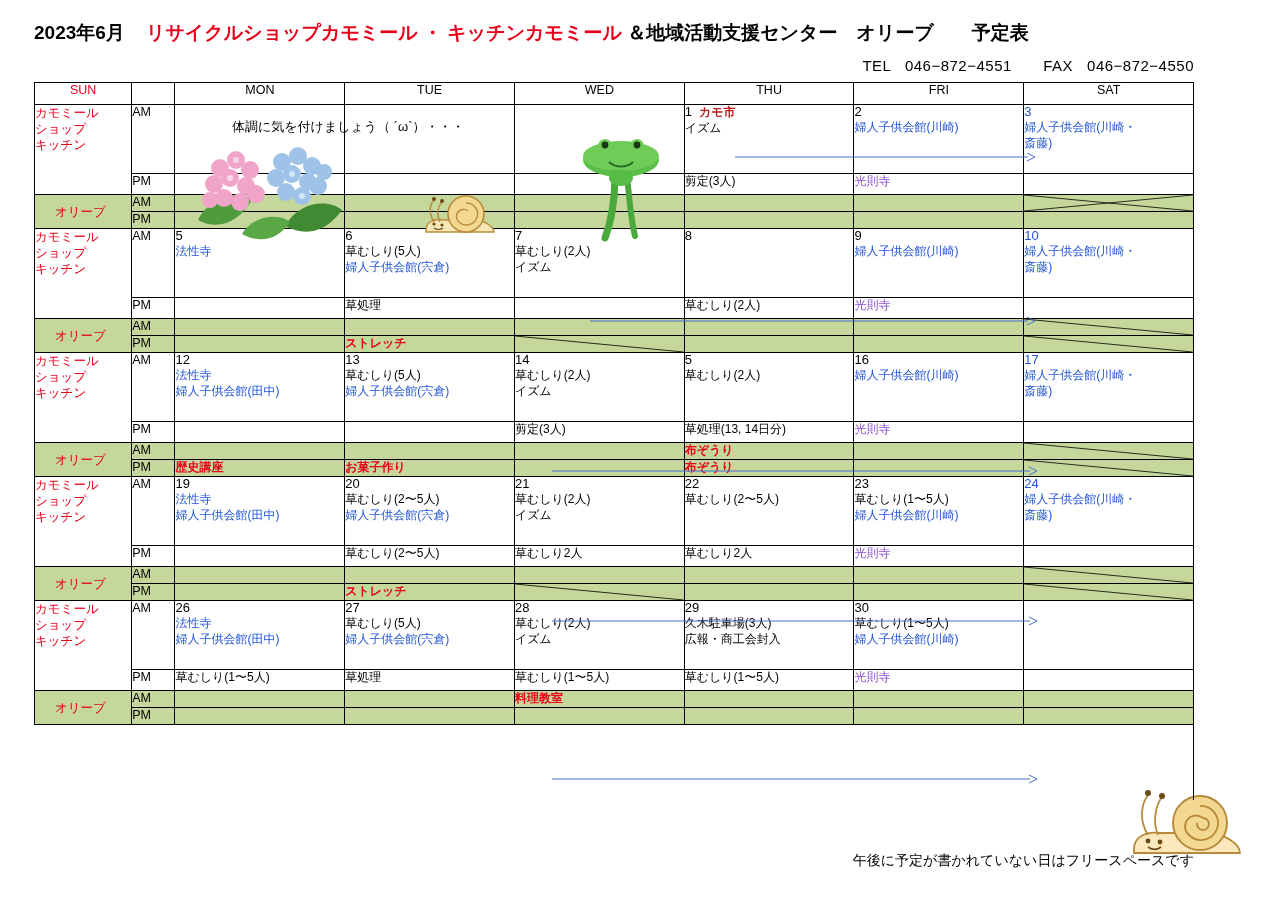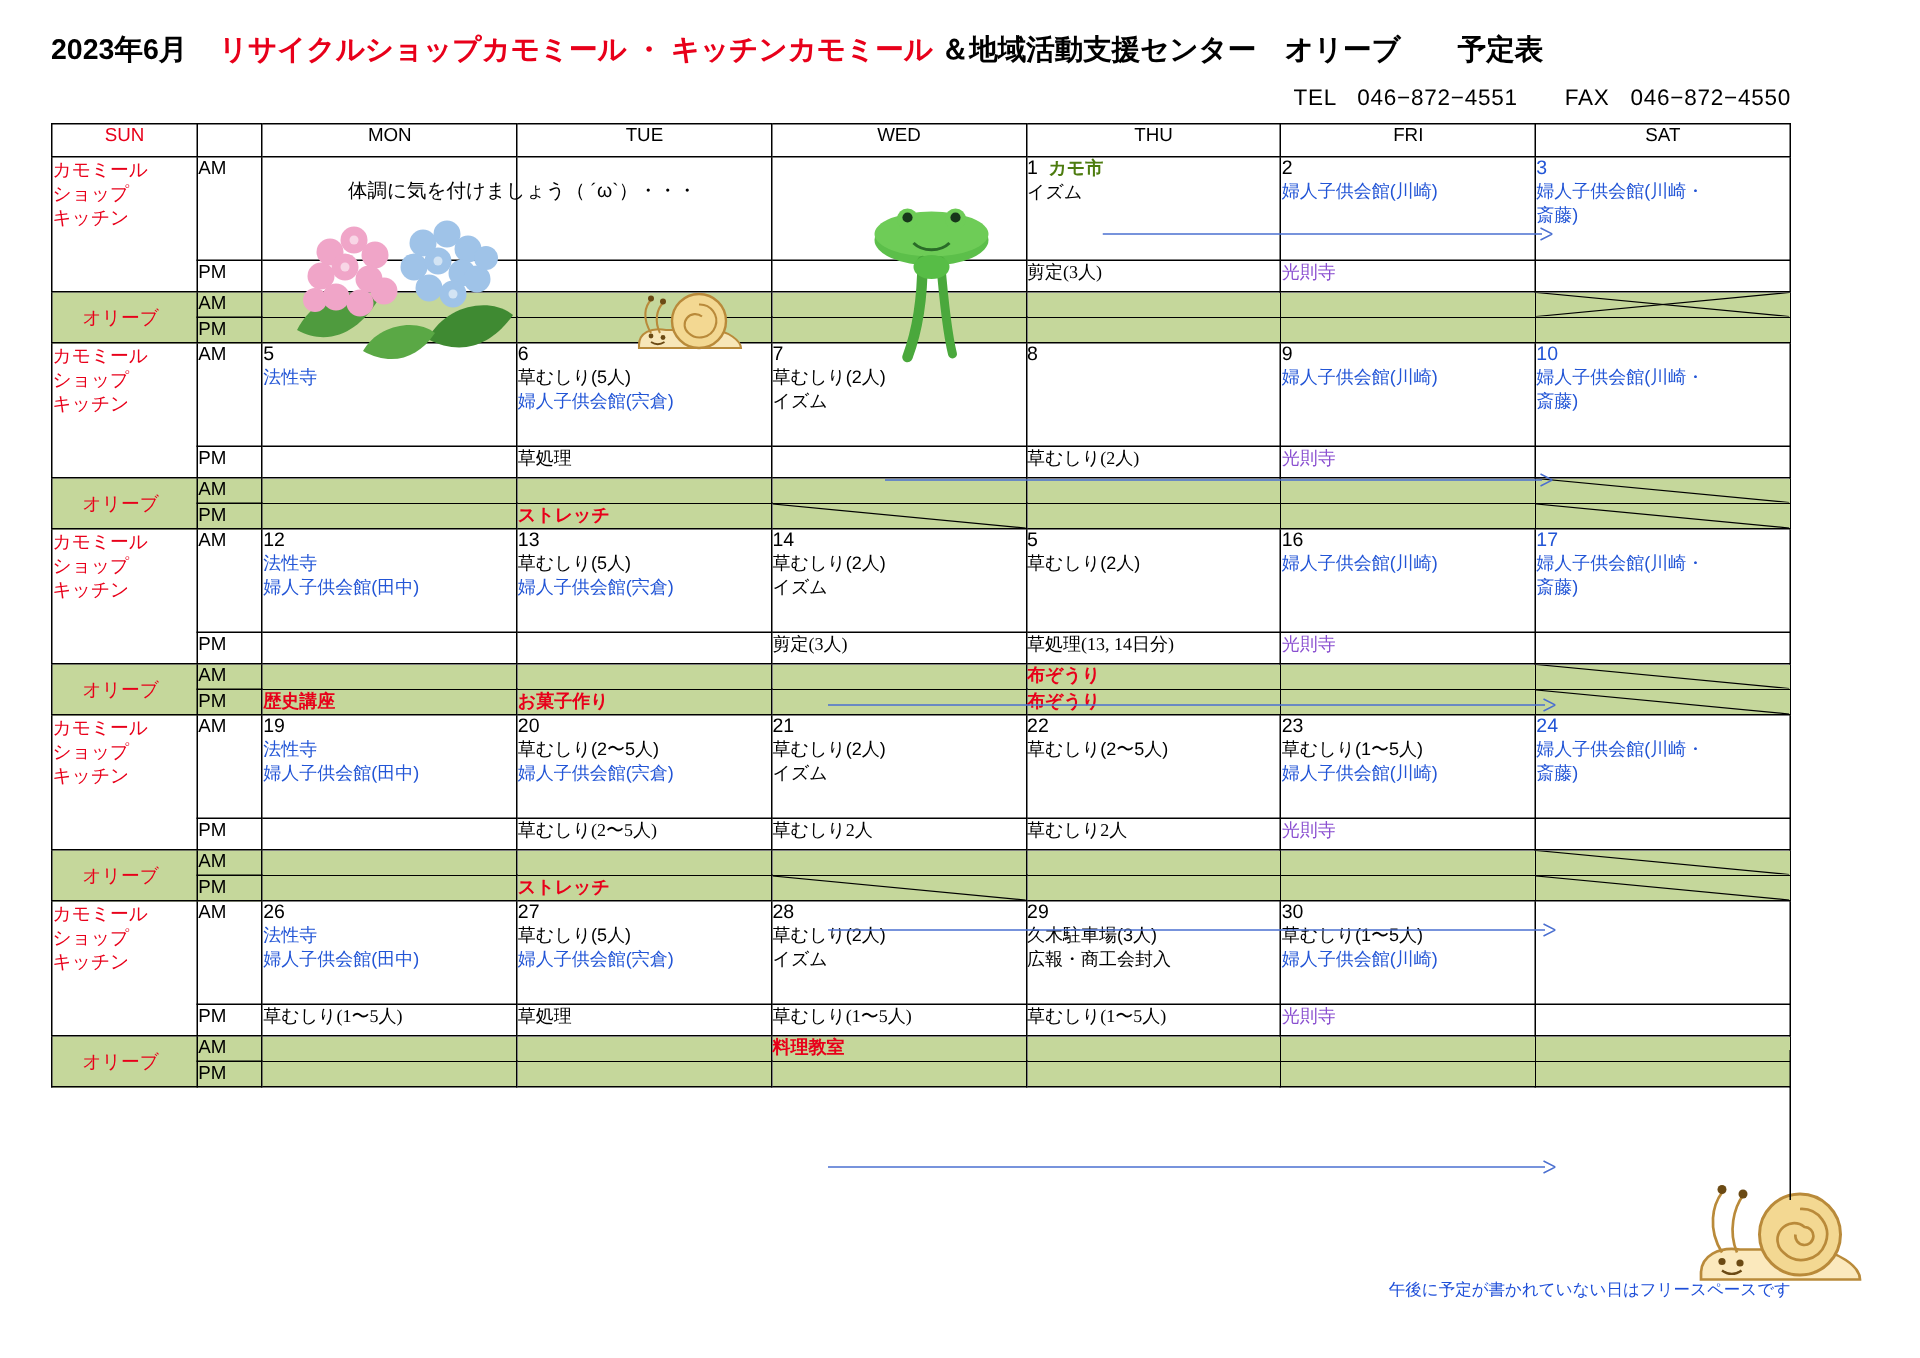--- a/index.html
+++ b/index.html
@@ -89,7 +89,7 @@
   .ev.purple { color:#8a4fd0; }
   .ev.red { color:#e8001a; font-weight:bold; }
   .ev.black { color:#000; }
-  .ev.inline-red { color:#4d7c0f; font-weight:bold;text-align:center; }
+  .ev.inline-red { color:#b91c1c; font-weight:bold;text-align:center; }
 
   .daynum-inline { display:inline-block; margin-right:7px; }
 

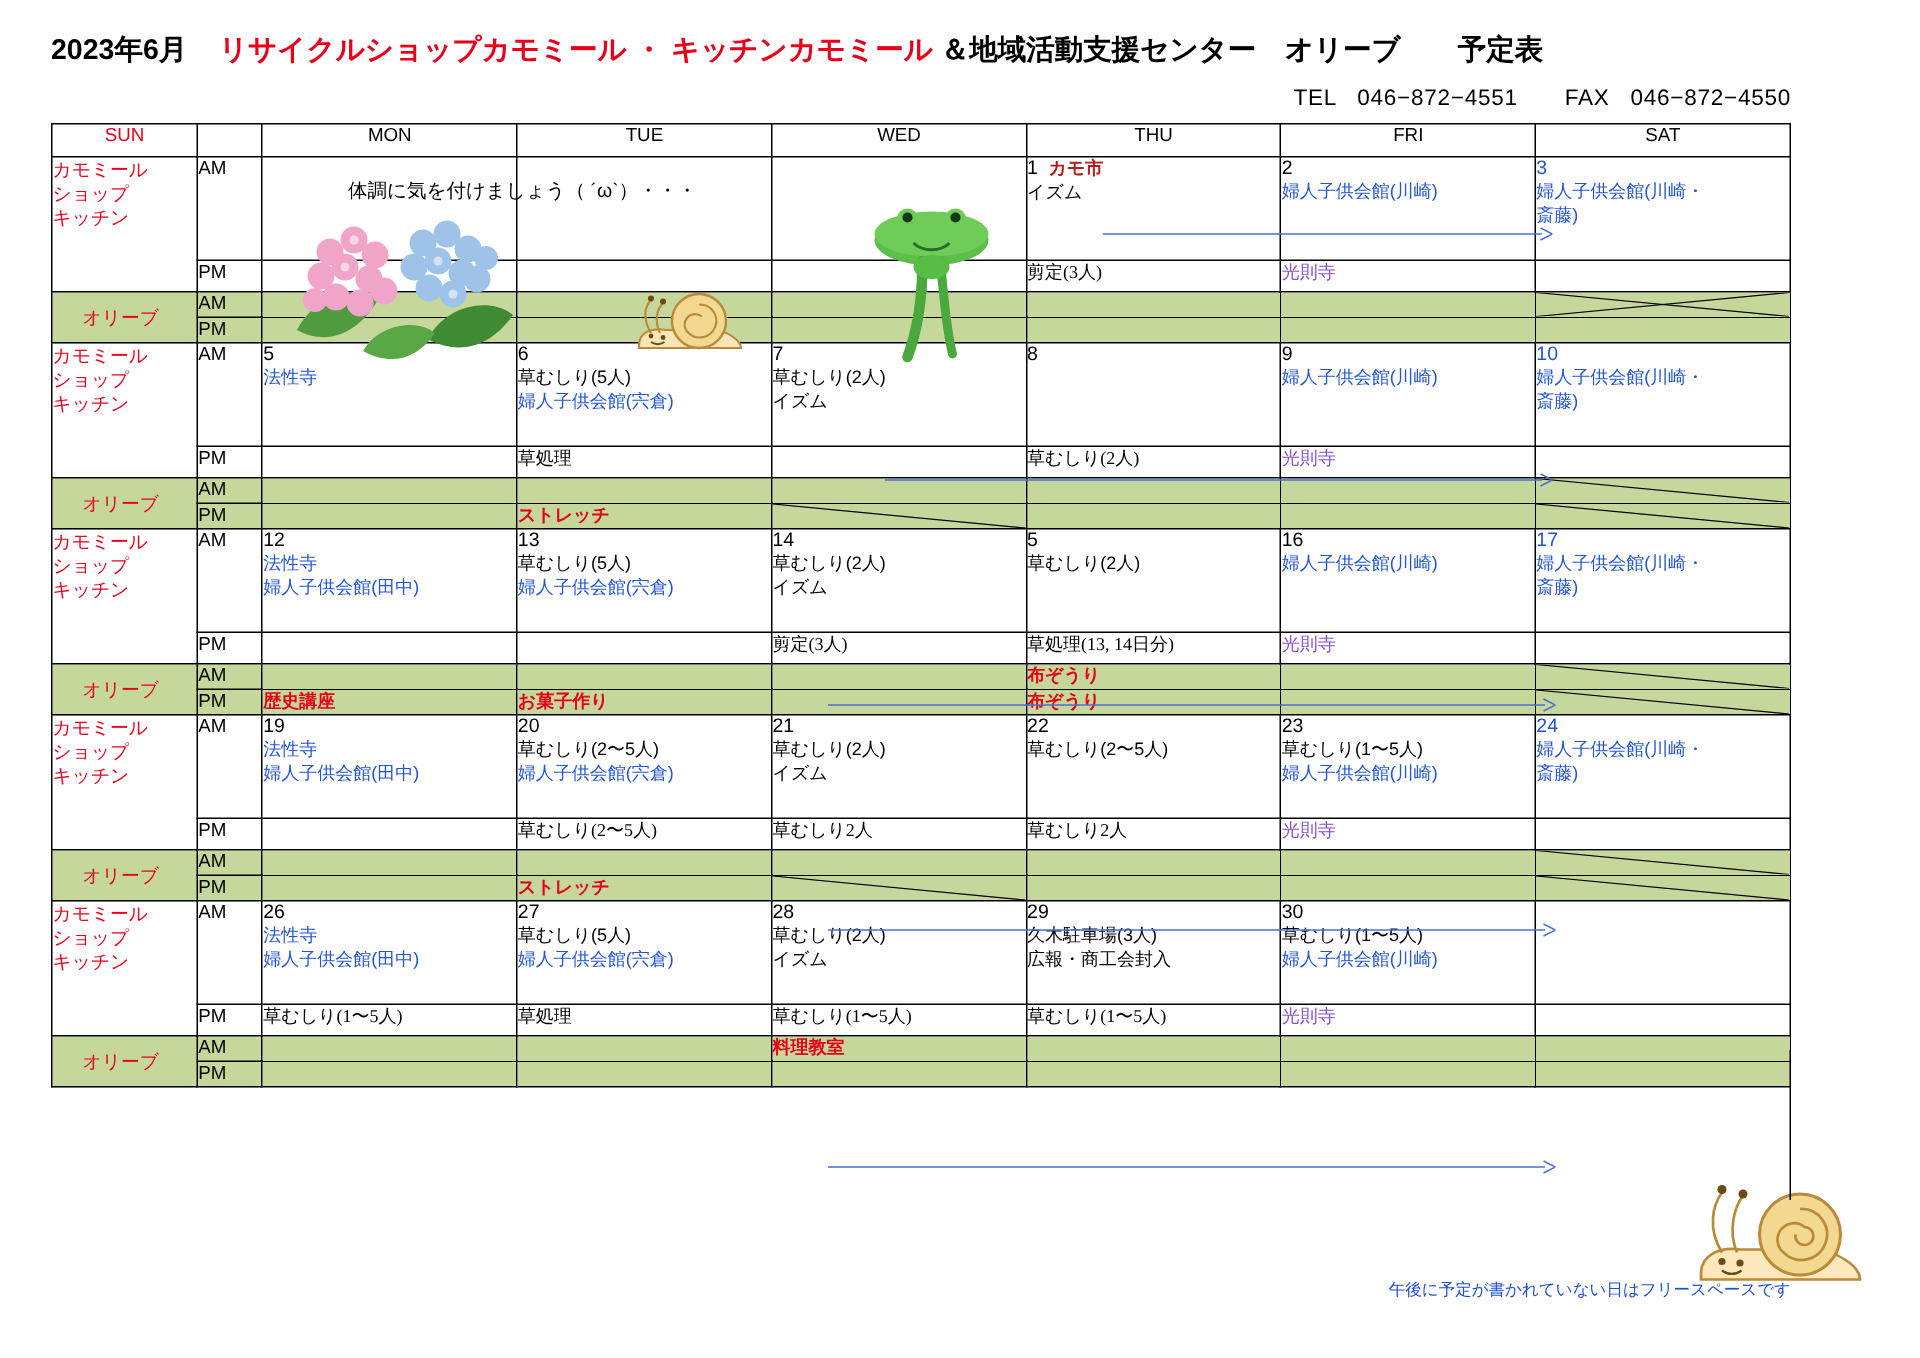--- a/index.html
+++ b/index.html
@@ -79,7 +79,7 @@
 
   td.cell { position:relative; padding:2px 3px 3px 4px; }
   td.cell.am { height:69px; }
-  td.cell.pm { height:21px;font-family:Liberation Serif, serif; }
+  td.cell.pm { height:21px; }
   td.cell.olive { background:#c5d79b; height:17px; }
 
   .daynum { font-size:13px; color:#000; line-height:1.15; }

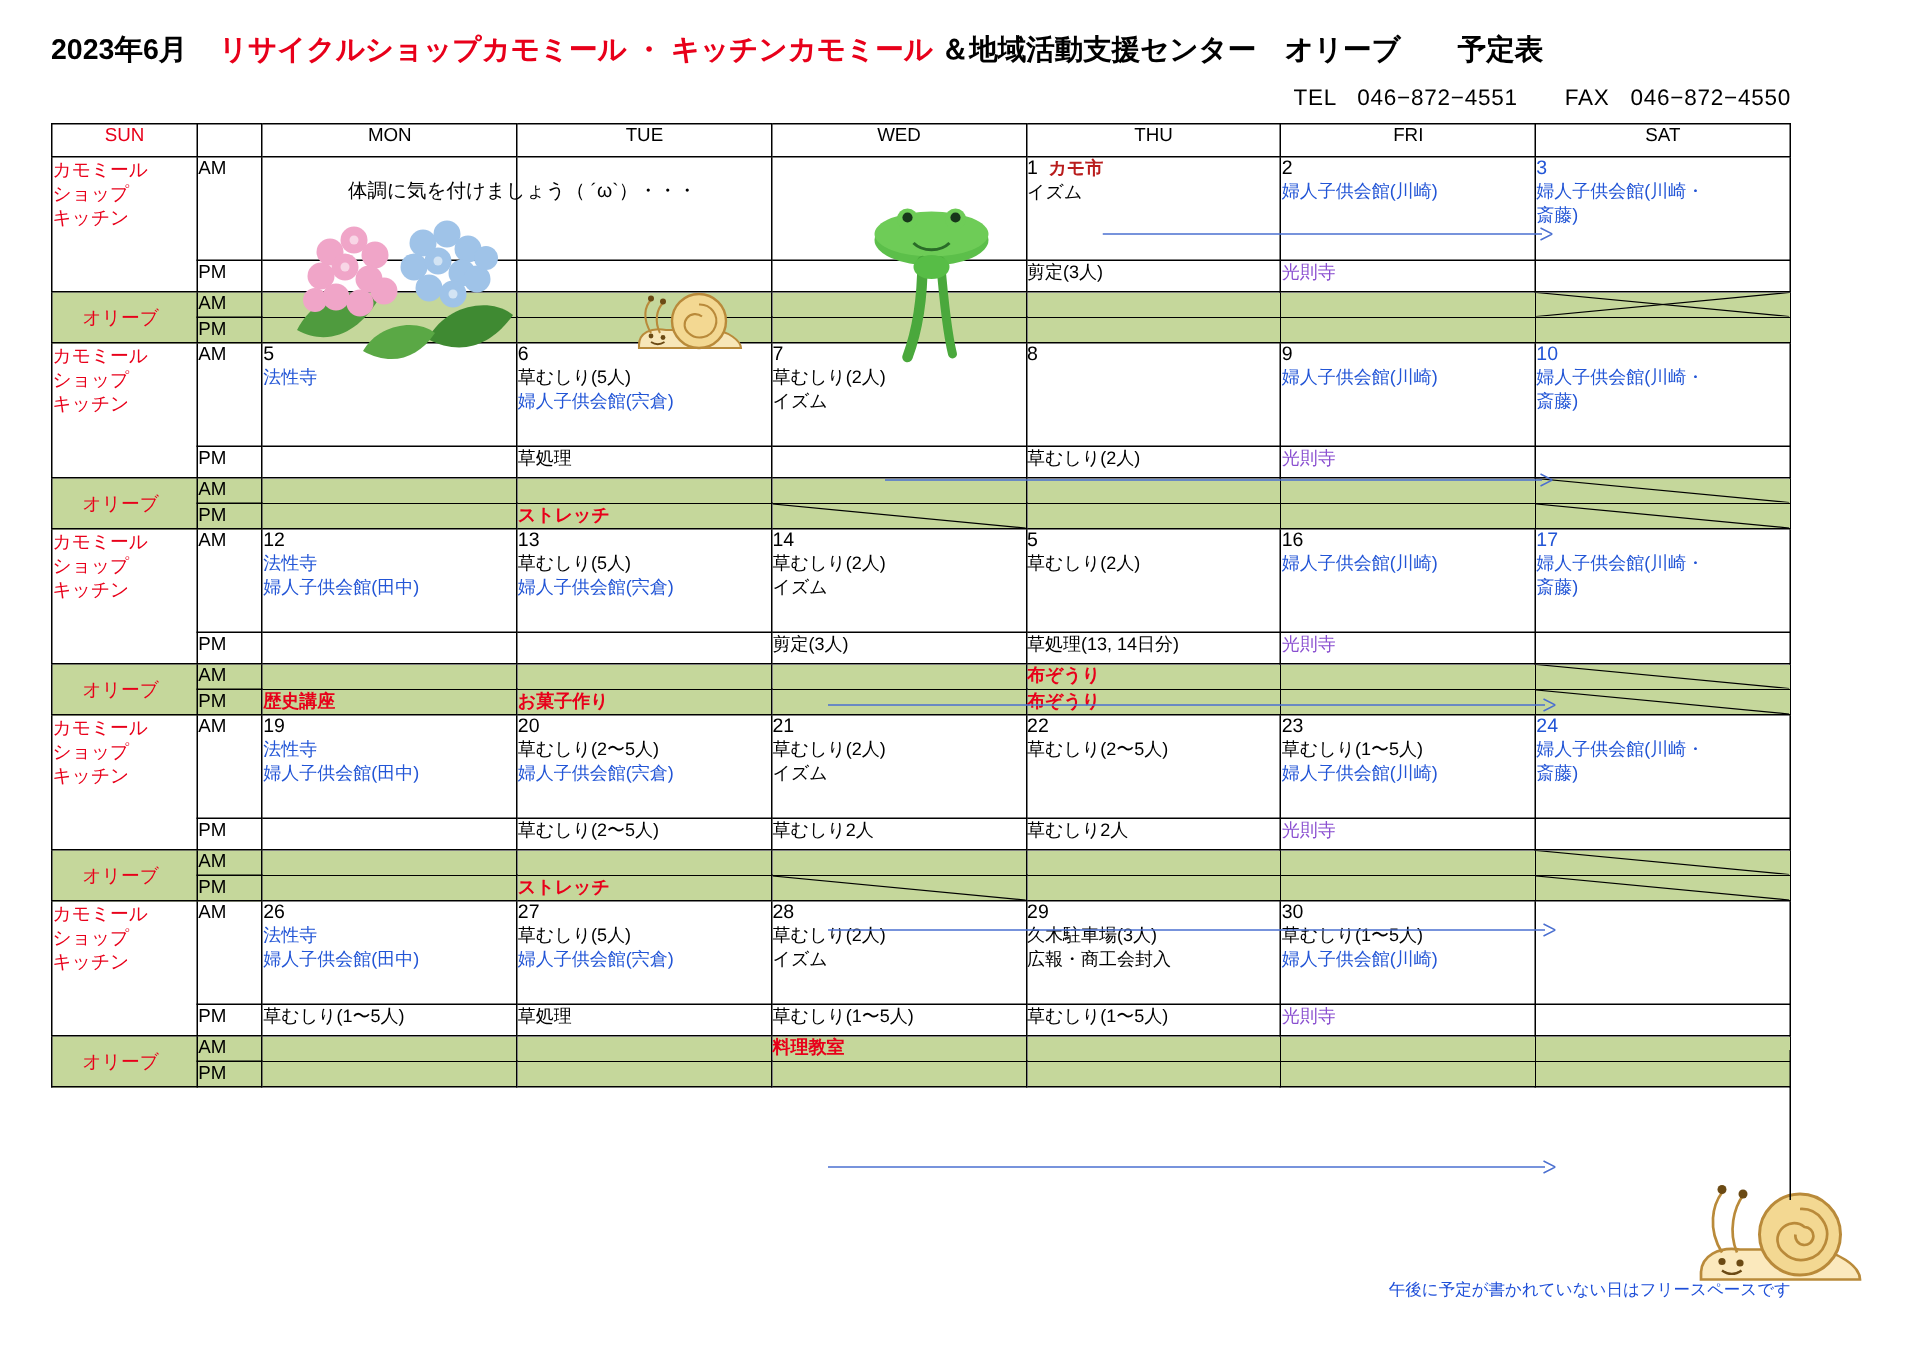--- a/index.html
+++ b/index.html
@@ -102,7 +102,7 @@
 
   .note {
     position:absolute; right:86px; top:852px;
-    font-size:11px; color:#1d4ed8; white-space:nowrap;
+    font-size:14px; color:#000000; white-space:nowrap;
   }
 
   

